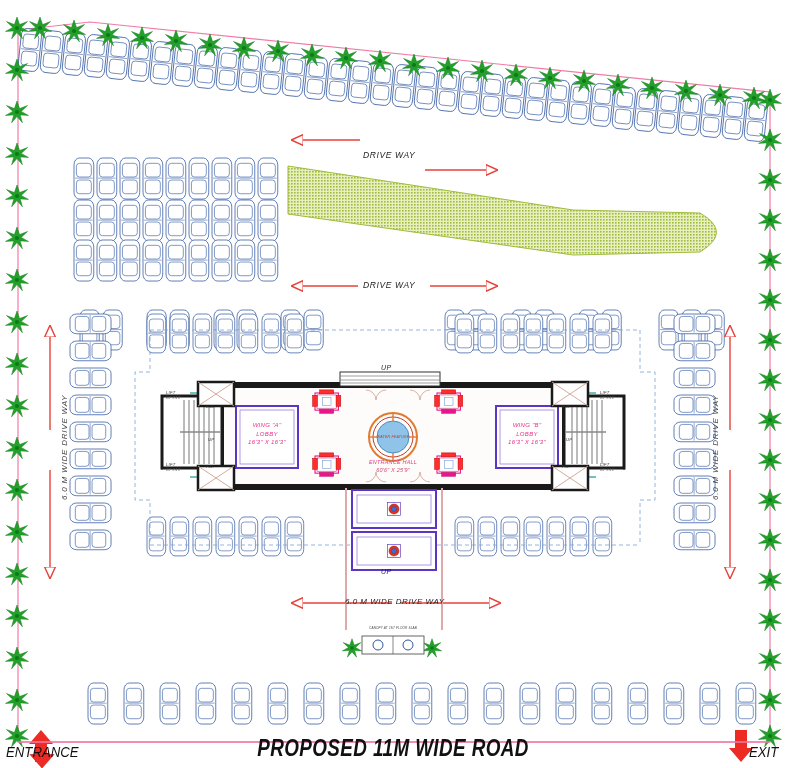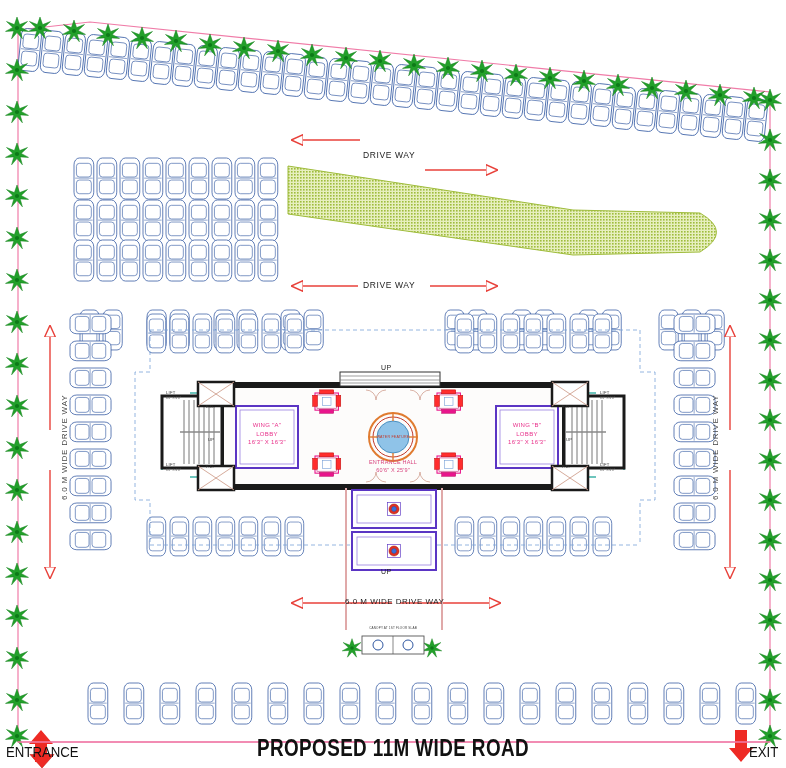--- a/index.html
+++ b/index.html
@@ -12,6 +12,7 @@
     width:786px;height:768px;
     background:#ffffff;
     overflow:hidden;
+    font-style:italic;
   }
   #stage svg{position:absolute;left:0;top:0;}
   .txt{position:absolute;white-space:nowrap;}

